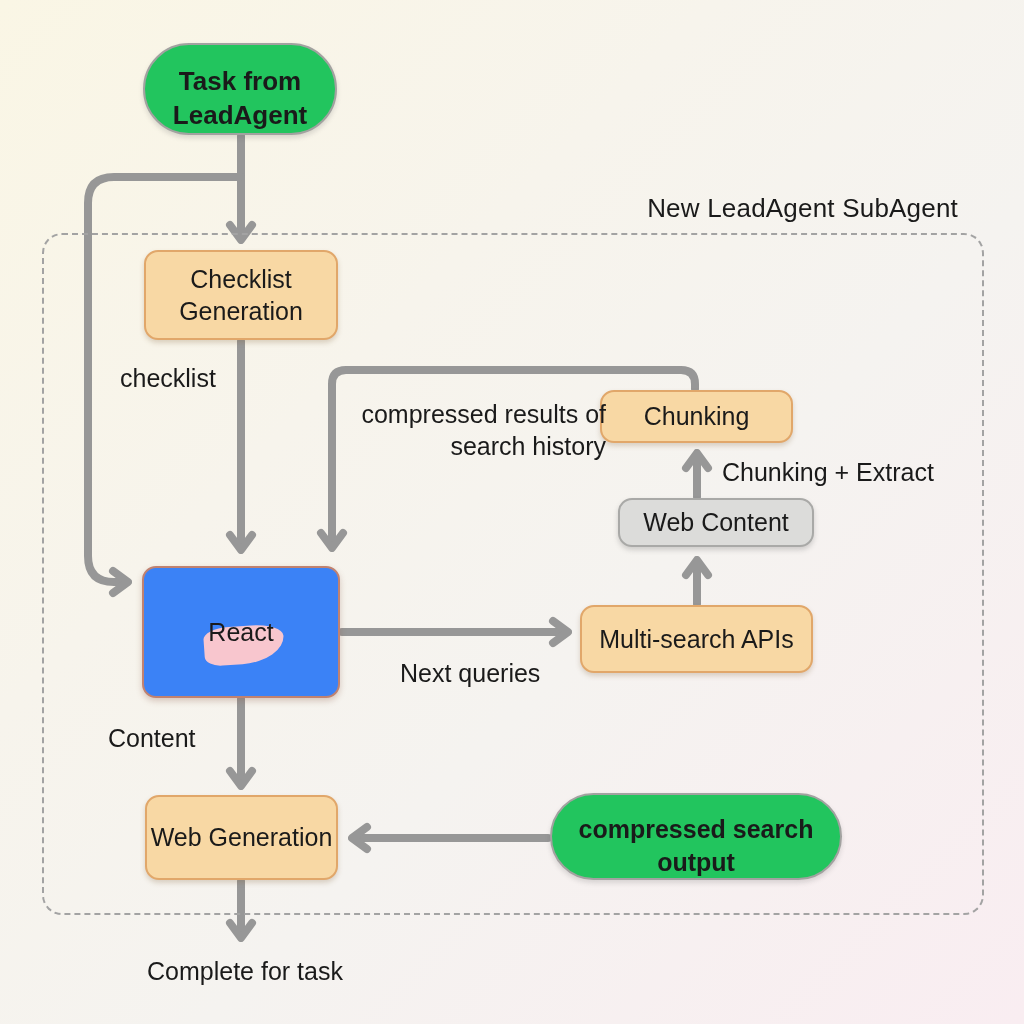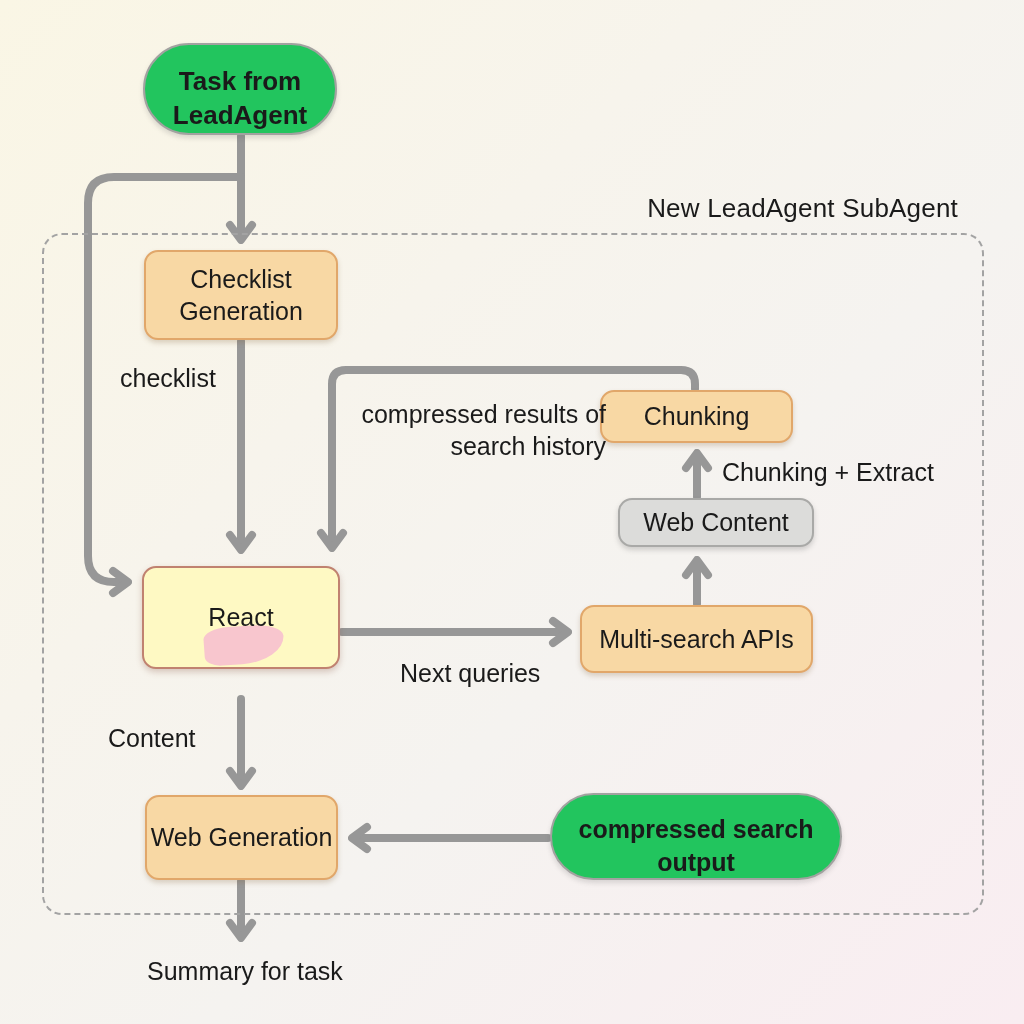--- a/index.html
+++ b/index.html
@@ -39,8 +39,8 @@
   .node-task{left:143px;top:43px;width:194px;height:92px;font-weight:bold;font-size:26px;}
   .node-checklist{left:144px;top:250px;width:194px;height:90px;}
   .node-react{
-    left:142px;top:566px;width:198px;height:103px;
-    background:#fef9c3;border:2.5px solid #c08270;
+    left:142px;top:566px;width:198px;height:132px;
+    background:#3b82f6;border:2.5px solid #c08270;
     box-shadow:0 3px 6px rgba(140,90,70,.3);
   }
   .react-blob{

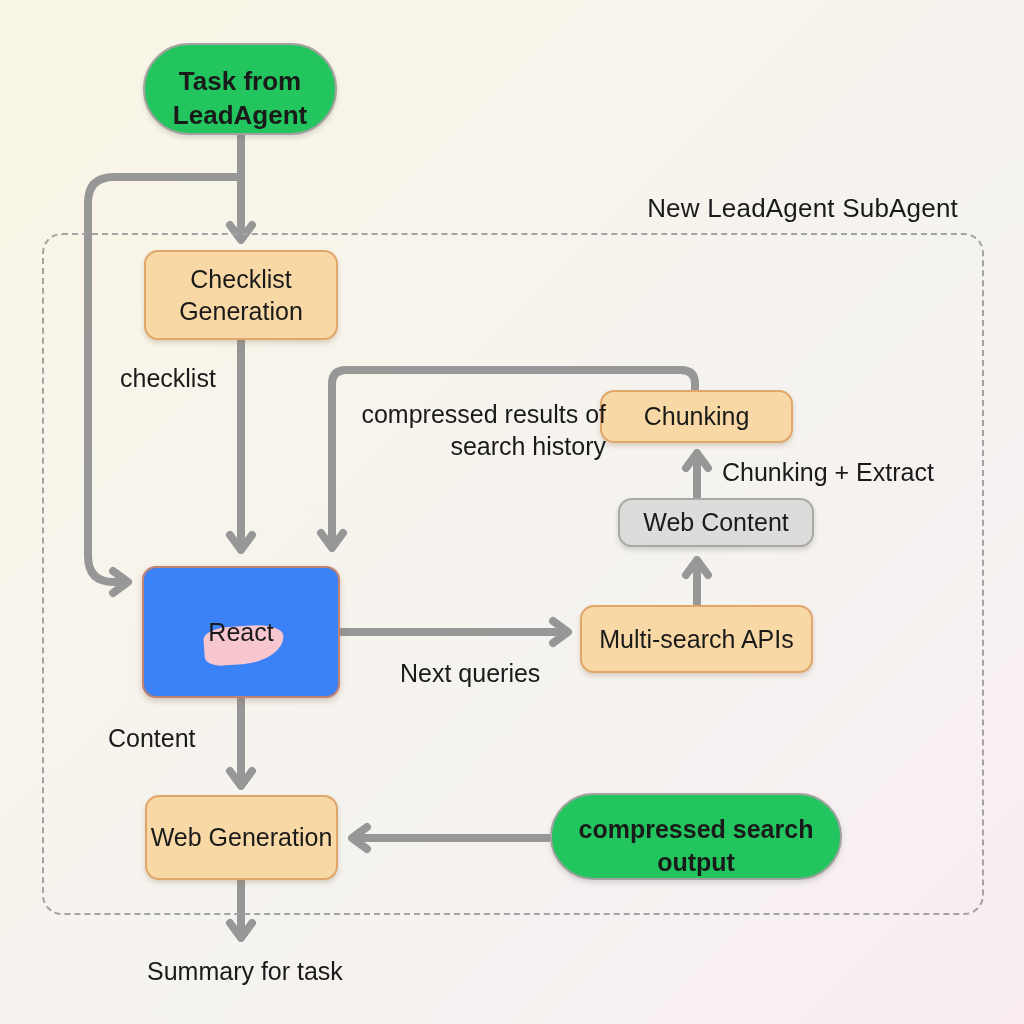--- a/index.html
+++ b/index.html
@@ -133,6 +133,6 @@
 <div class="edge-label lbl-chunking">Chunking + Extract</div>
 <div class="edge-label lbl-nextqueries">Next queries</div>
 <div class="edge-label lbl-complete">Content</div>
-<div class="edge-label lbl-summary">Summary for task</div>
+<div class="edge-label lbl-summary">Complete for task</div>
 
 </body></html>

